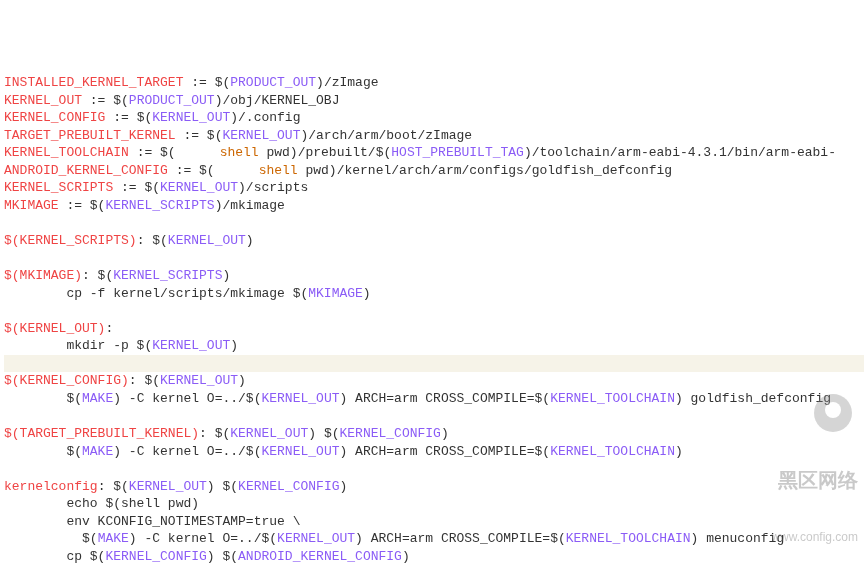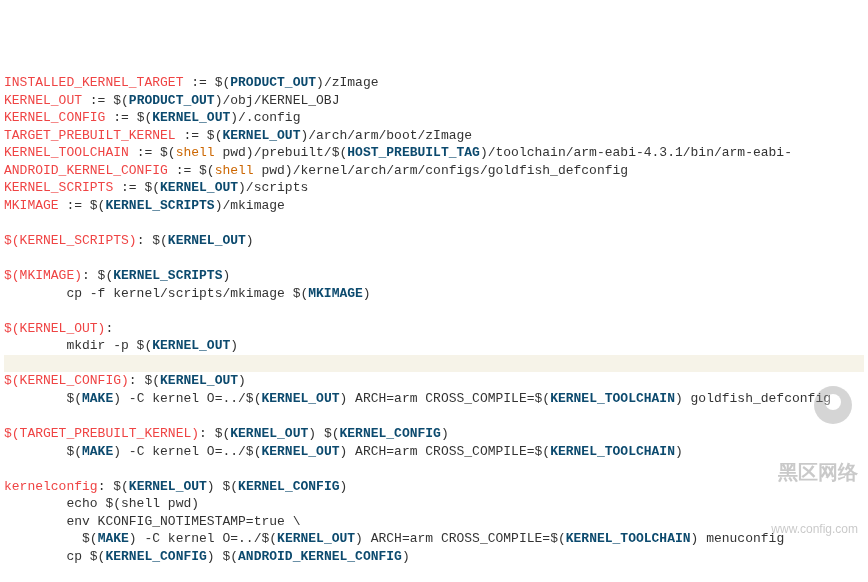--- a/index.html
+++ b/index.html
@@ -15,7 +15,7 @@
     .line { display: block; }
     .hl-line { background: #f6f3e8; display: block; }
     .teal { color: #ef4444; }
-    .tealb { color: #0c4a6e; font-weight: bold; }
+    .tealb { color: #8b5cf6; font-weight: normal; }
     .cmd { color: #cc6600; }
     .watermark {
       position: fixed;

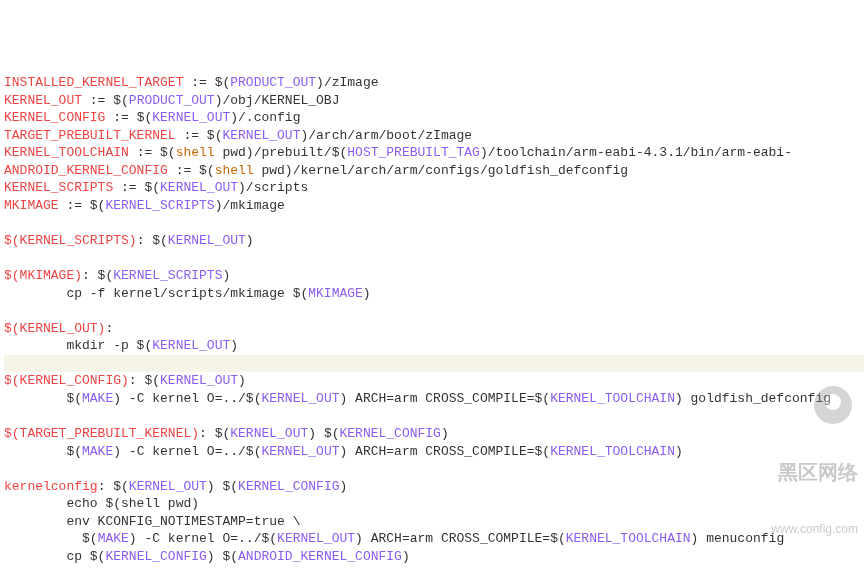--- a/index.html
+++ b/index.html
@@ -16,7 +16,7 @@
     .hl-line { background: #f6f3e8; display: block; }
     .teal { color: #ef4444; }
     .tealb { color: #8b5cf6; font-weight: normal; }
-    .cmd { color: #cc6600; }
+    .cmd { color: #cc6600; margin-left: 44px; }
     .watermark {
       position: fixed;
       right: 10px;

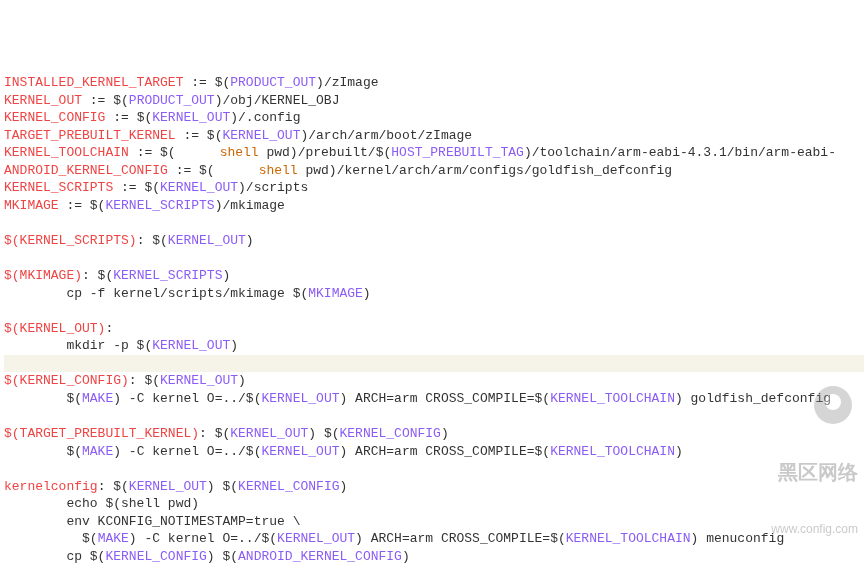--- a/index.html
+++ b/index.html
@@ -20,7 +20,7 @@
     .watermark {
       position: fixed;
       right: 10px;
-      bottom: 10px;
+      bottom: 2px;
       opacity: 0.35;
       font-family: Arial, sans-serif;
       text-align: right;

